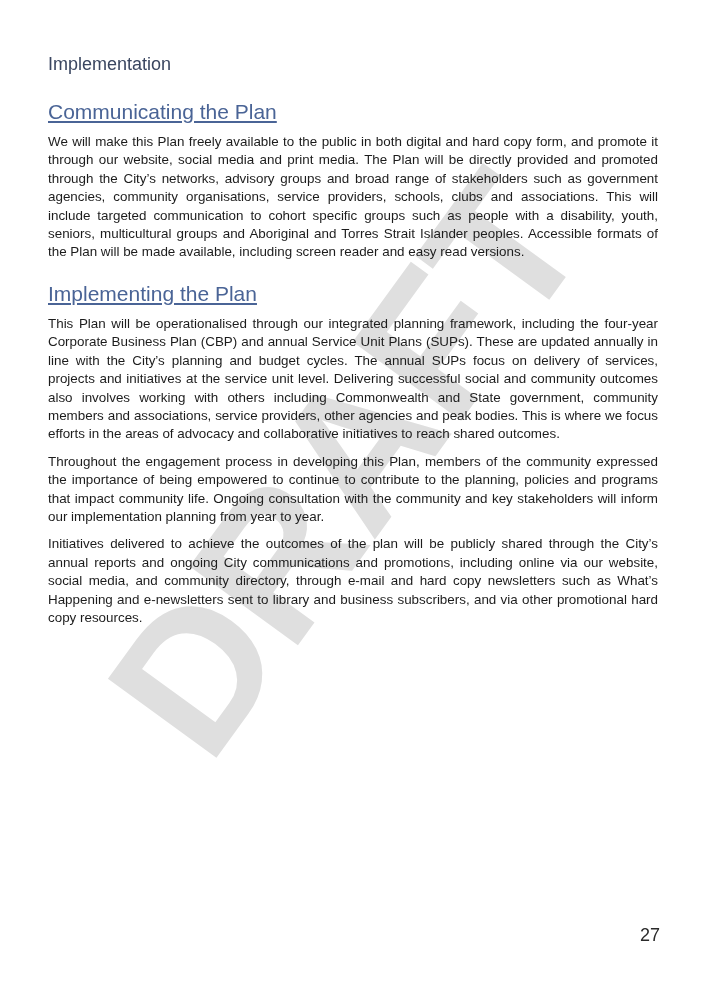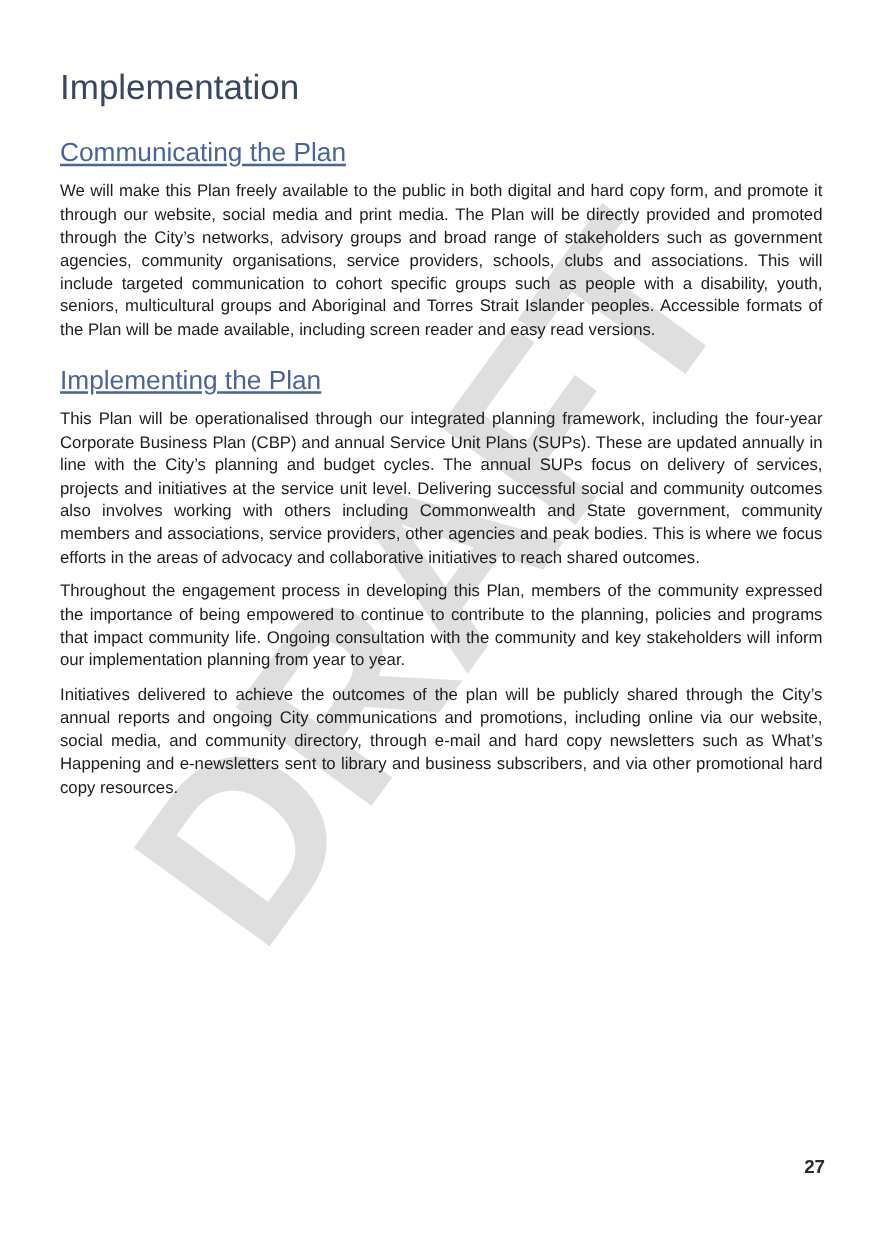--- a/index.html
+++ b/index.html
@@ -35,7 +35,7 @@
   }
   h1.doc-title {
     margin: 0 0 24px 0;
-    font-size: 28px;
+    font-size: 18px;
     font-weight: normal;
     line-height: 1.15;
     color: #3a4660;

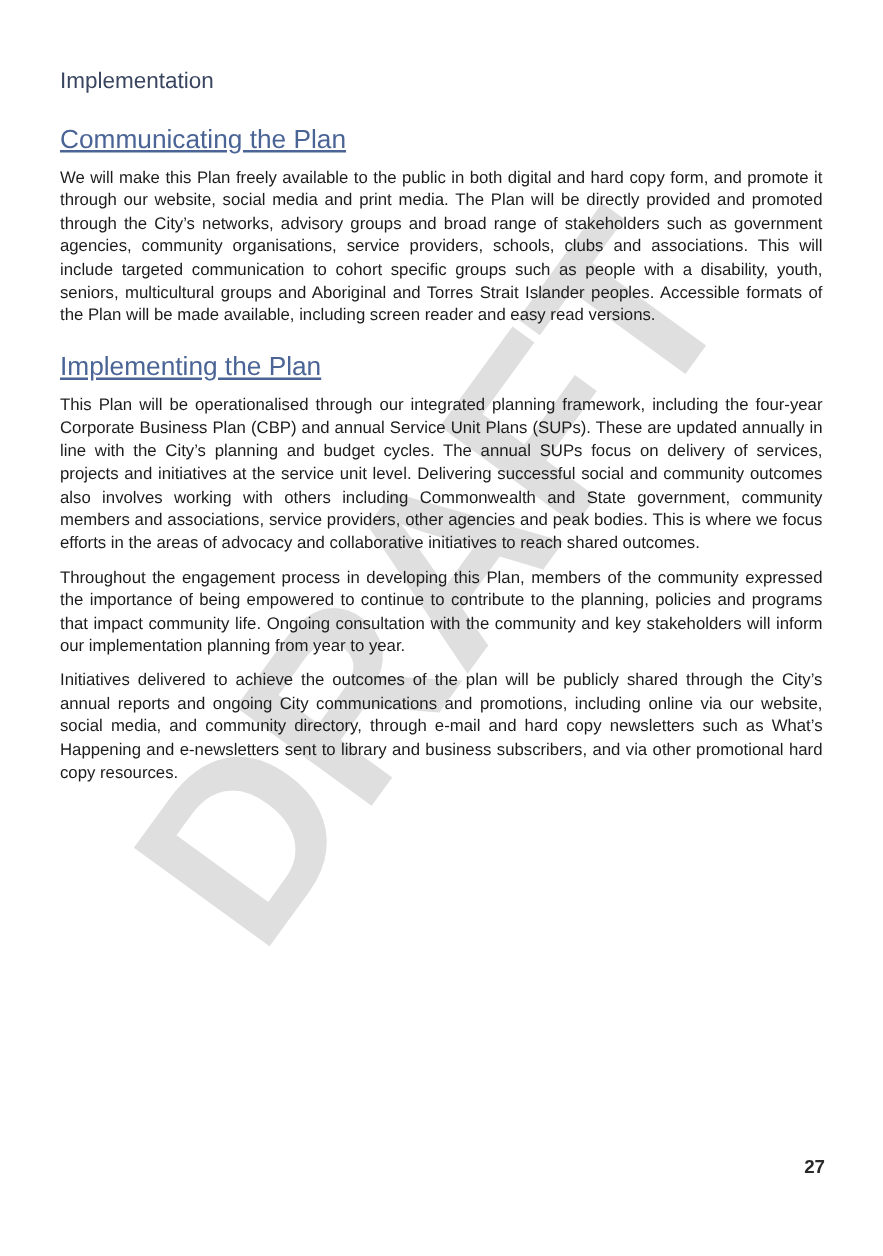--- a/index.html
+++ b/index.html
@@ -59,10 +59,9 @@
     position: absolute;
     right: 46px;
     top: 925px;
-    font-size: 15px;
+    font-size: 18px;
     color: #2a2a2a;
     z-index: 1;
-    font-weight: bold;
   }
 </style>
 </head>

